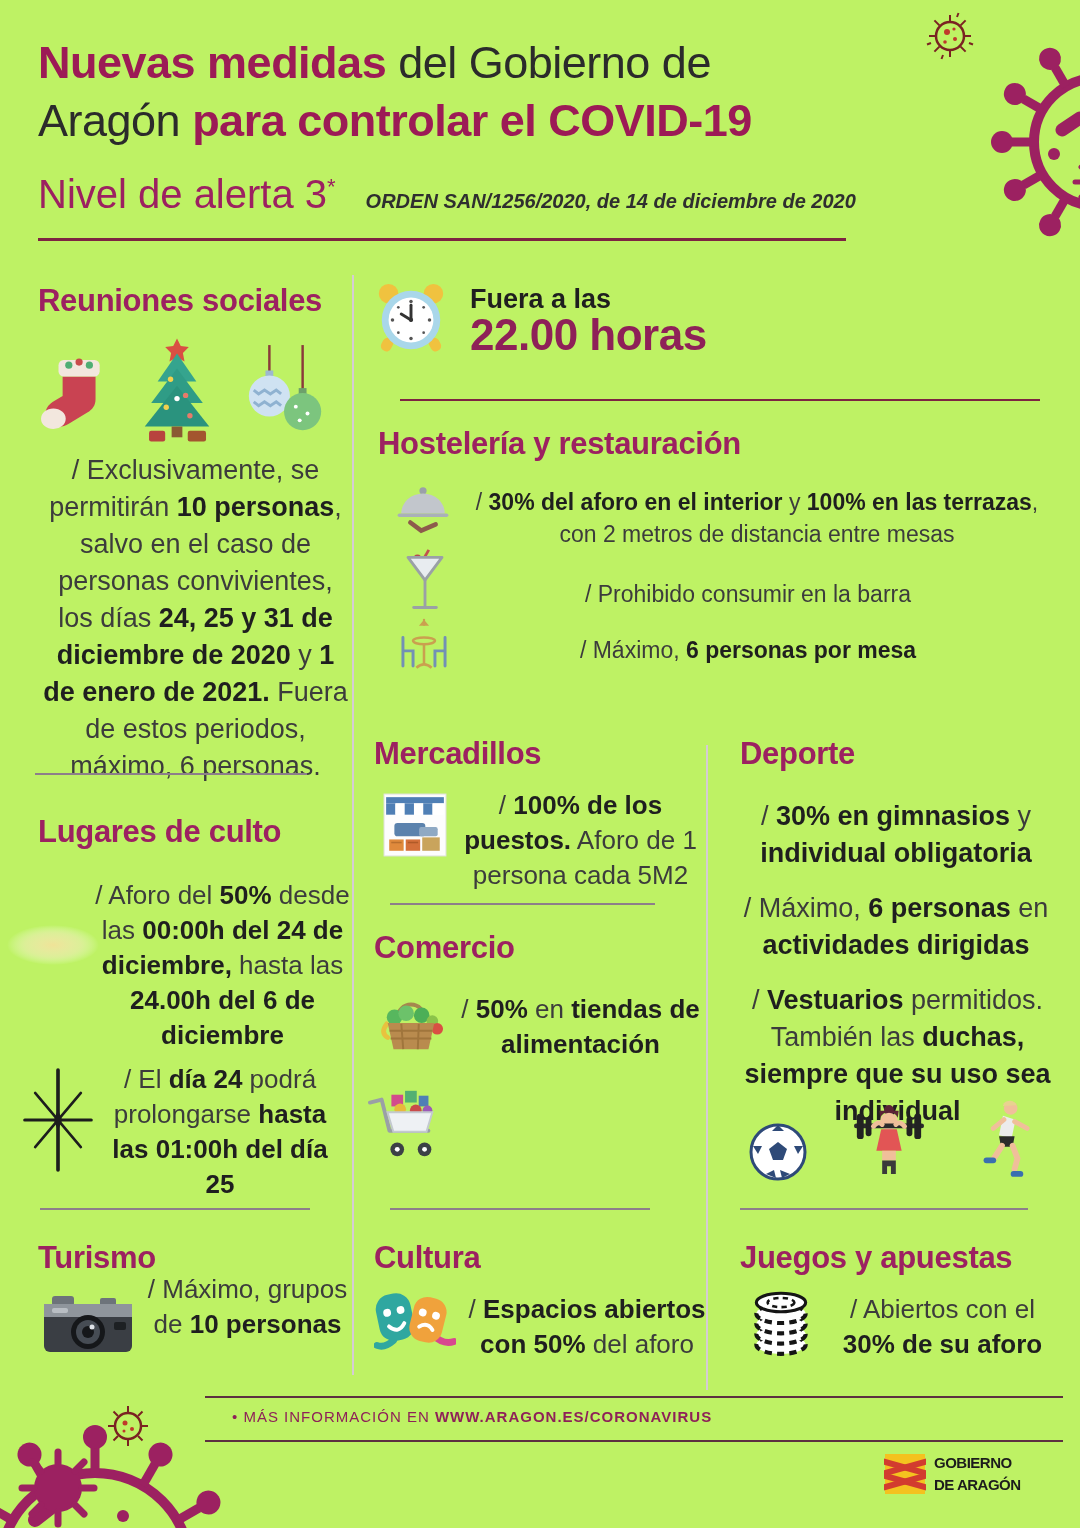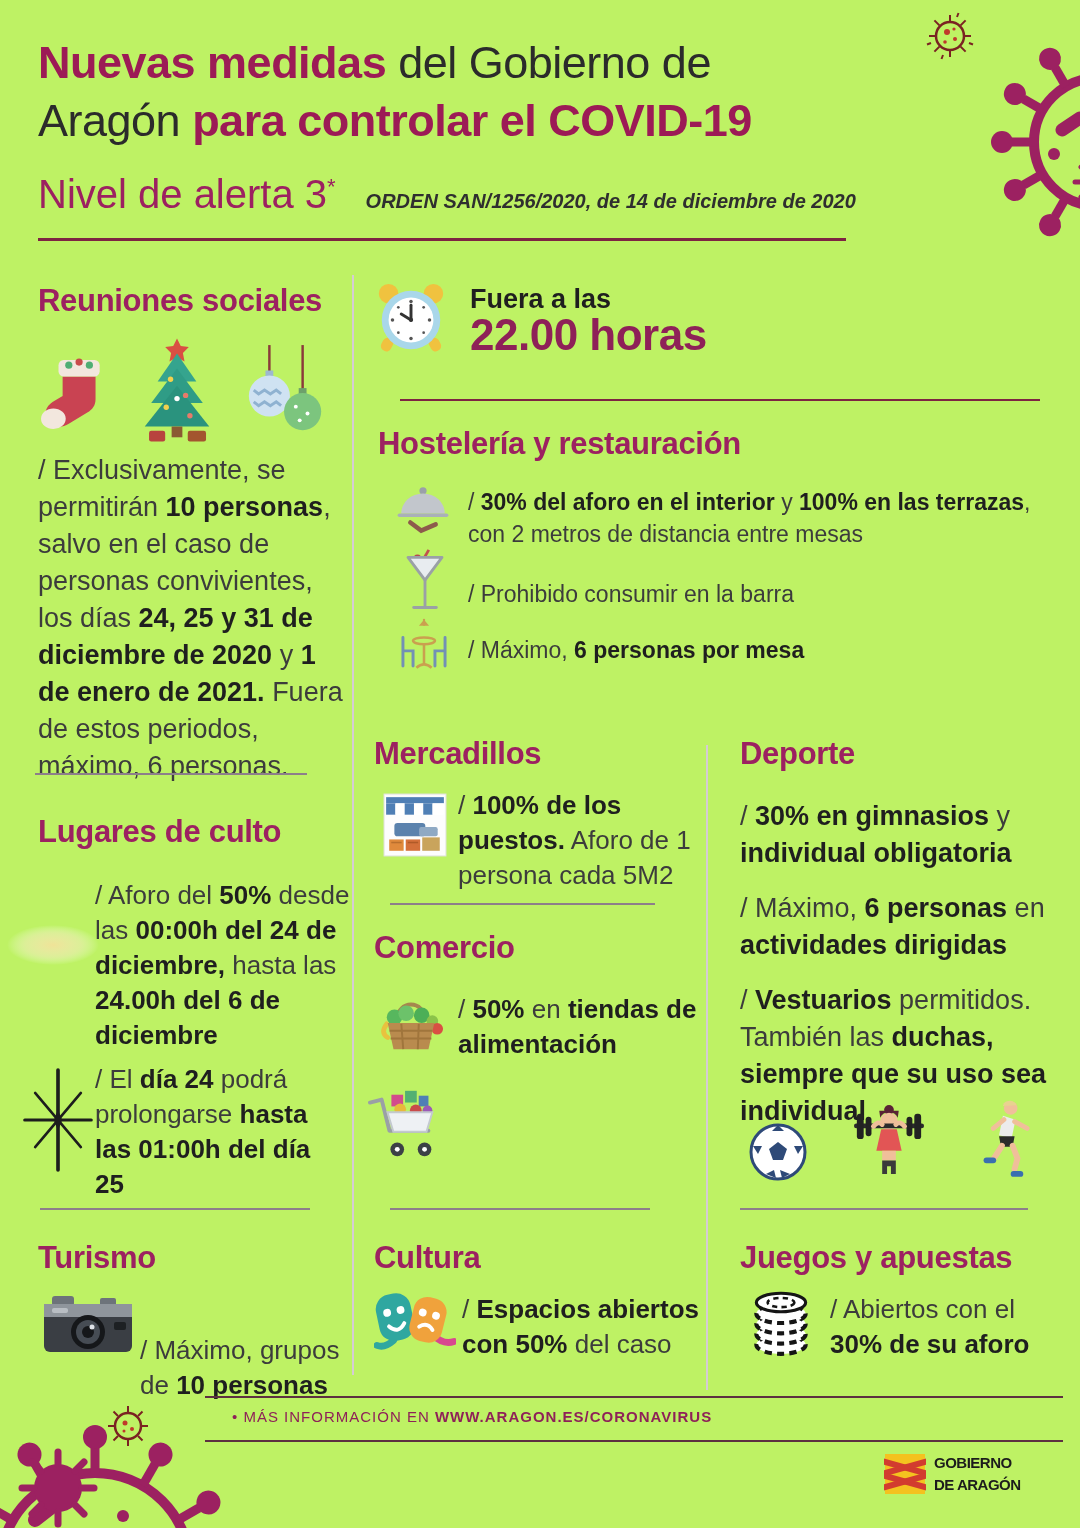--- a/index.html
+++ b/index.html
@@ -24,7 +24,7 @@
   .sec-h { font-size:31px; font-weight:800; color:#9c2161; letter-spacing:-0.3px; }
 
   
-  .txt { color:#3c3c3c; }
+  .txt { color:#3c3c3c;text-align:center; }
   .txt span { font-weight:400; }
   .txt span.b { font-weight:800; color:#1f1f1f; }
   .t27 { font-size:27px; line-height:37px; }

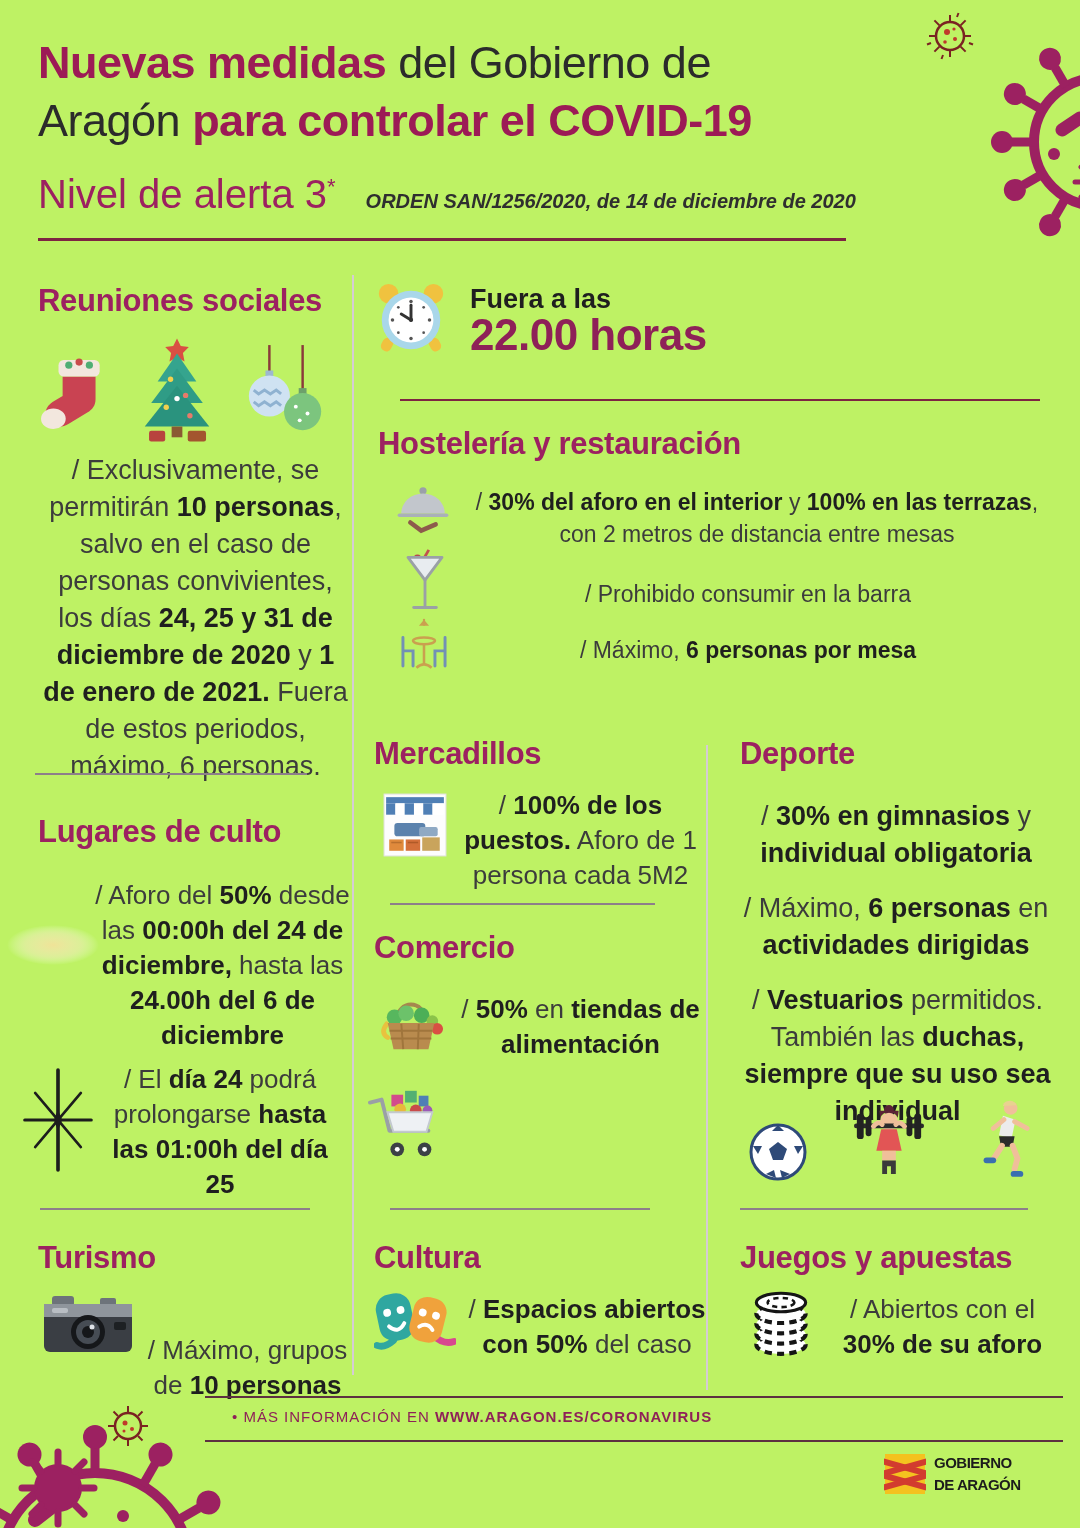--- a/index.html
+++ b/index.html
@@ -250,7 +250,7 @@
     <rect x="72" y="30" width="12" height="8" rx="2" fill="#1d2023"></rect>
     <rect x="10" y="16" width="16" height="5" rx="2" fill="#b9bec4"></rect>
   </svg>
-  <div class="abs txt t26" style="left:140px;top:1333px;width:215px"><span>/ Máximo, grupos de </span><span class="b">10 personas</span></div>
+  <div class="abs txt t26" style="left:140px;top:1272px;width:215px"><span>/ Máximo, grupos de </span><span class="b">10 personas</span></div>
 
   <div class="abs vdiv" style="left:352px;top:275px;height:1100px"></div>
   <div class="abs vdiv" style="left:706px;top:745px;height:645px"></div>

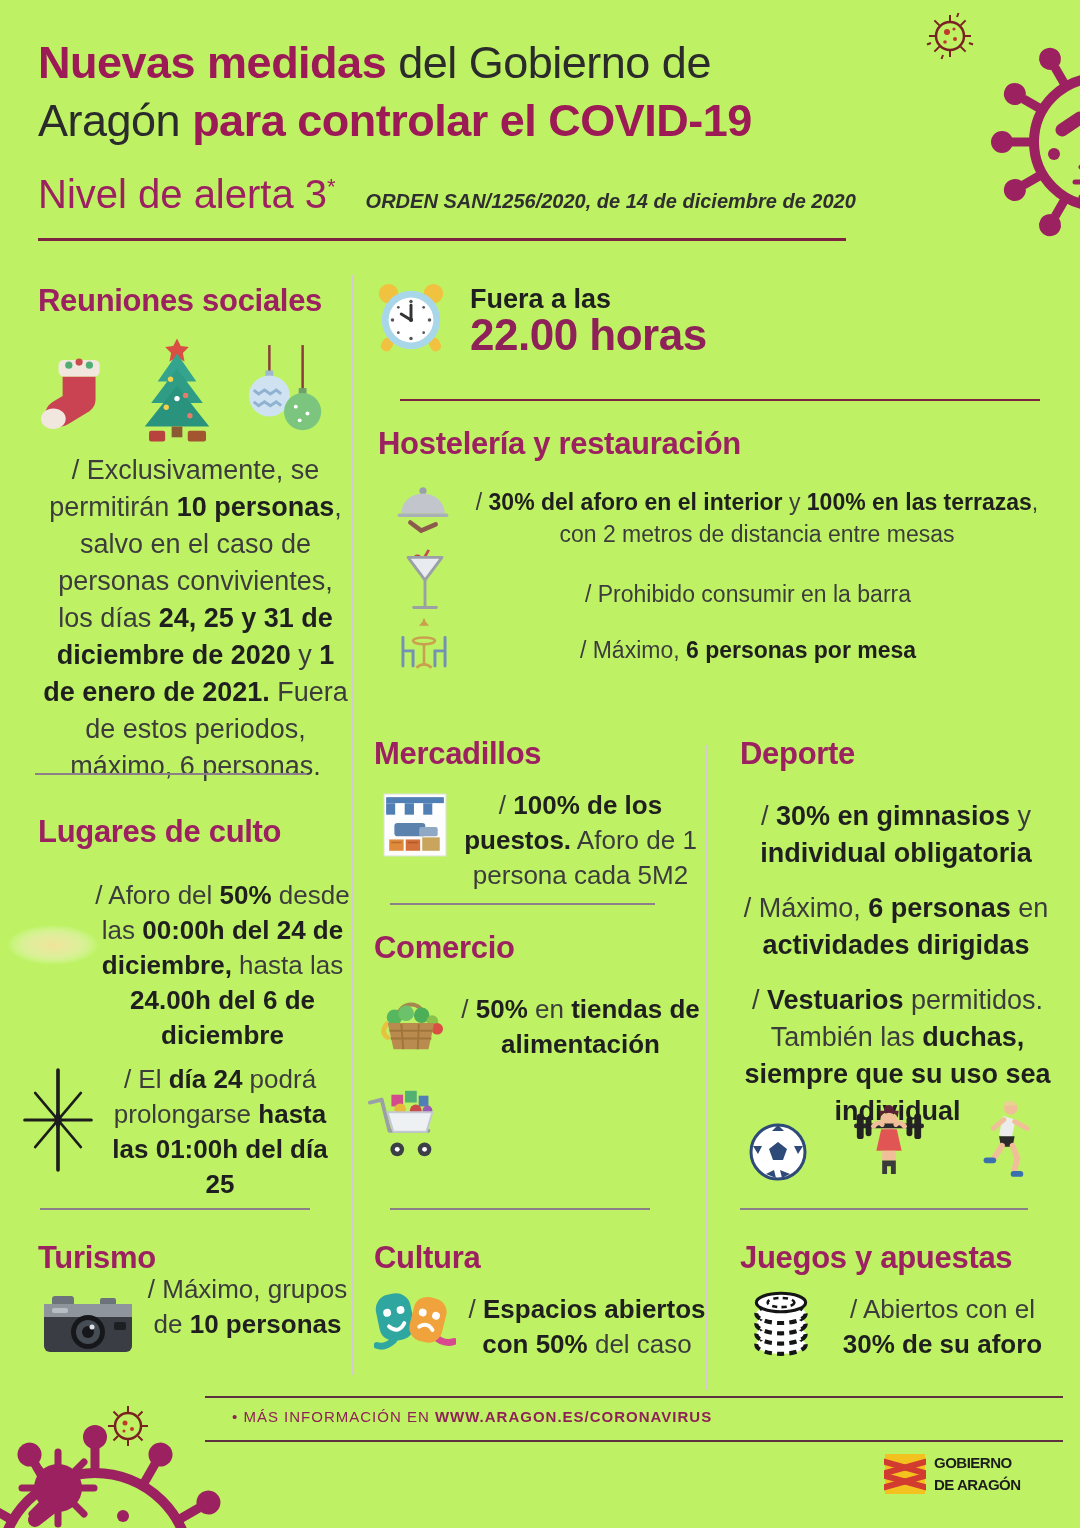--- a/index.html
+++ b/index.html
@@ -392,7 +392,7 @@
       <path d="M48 40 q7 -7 14 0" stroke="#fff" stroke-width="4" fill="none" stroke-linecap="round"></path>
     </g>
   </svg>
-  <div class="abs txt t26" style="left:462px;top:1292px;width:250px"><span>/ </span><span class="b">Espacios abiertos con 50%</span><span> del caso</span></div>
+  <div class="abs txt t26" style="left:462px;top:1292px;width:250px"><span>/ </span><span class="b">Espacios abiertos con 50%</span><span> del aforo</span></div>
 
   <div class="abs sec-h" style="left:740px;top:736px">Deporte</div>
   <div class="abs txt t27" style="left:740px;top:798px;width:312px"><span>/ </span><span class="b">30% en gimnasios</span><span> y </span><span class="b">individual obligatoria</span></div>

